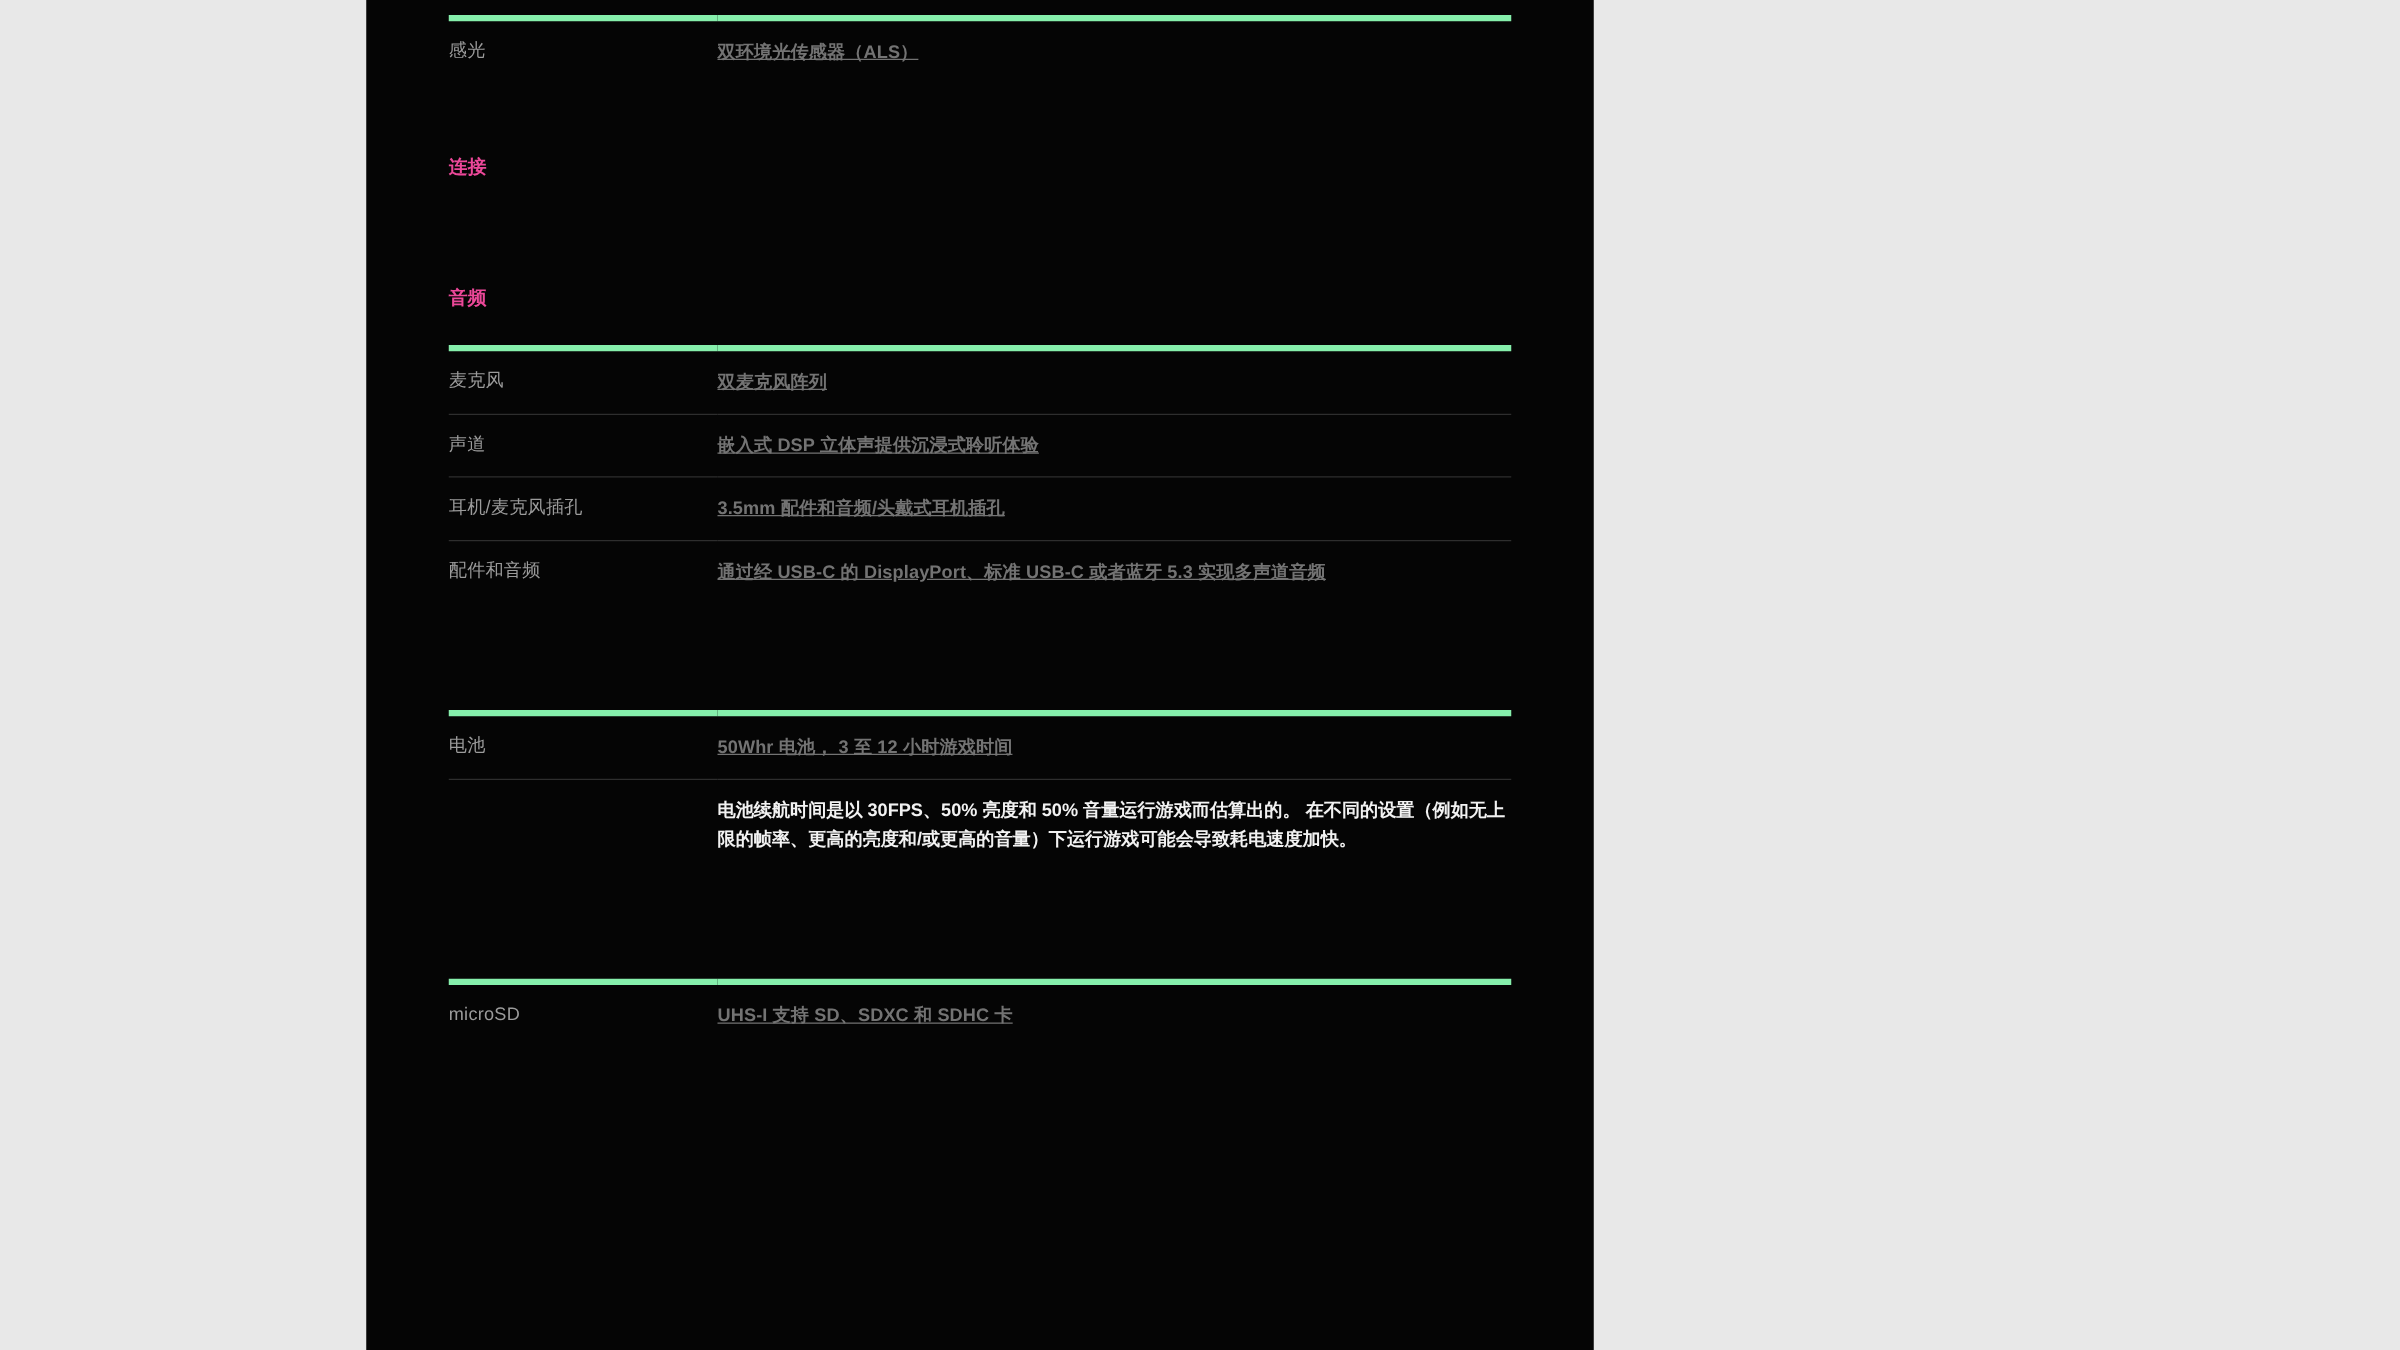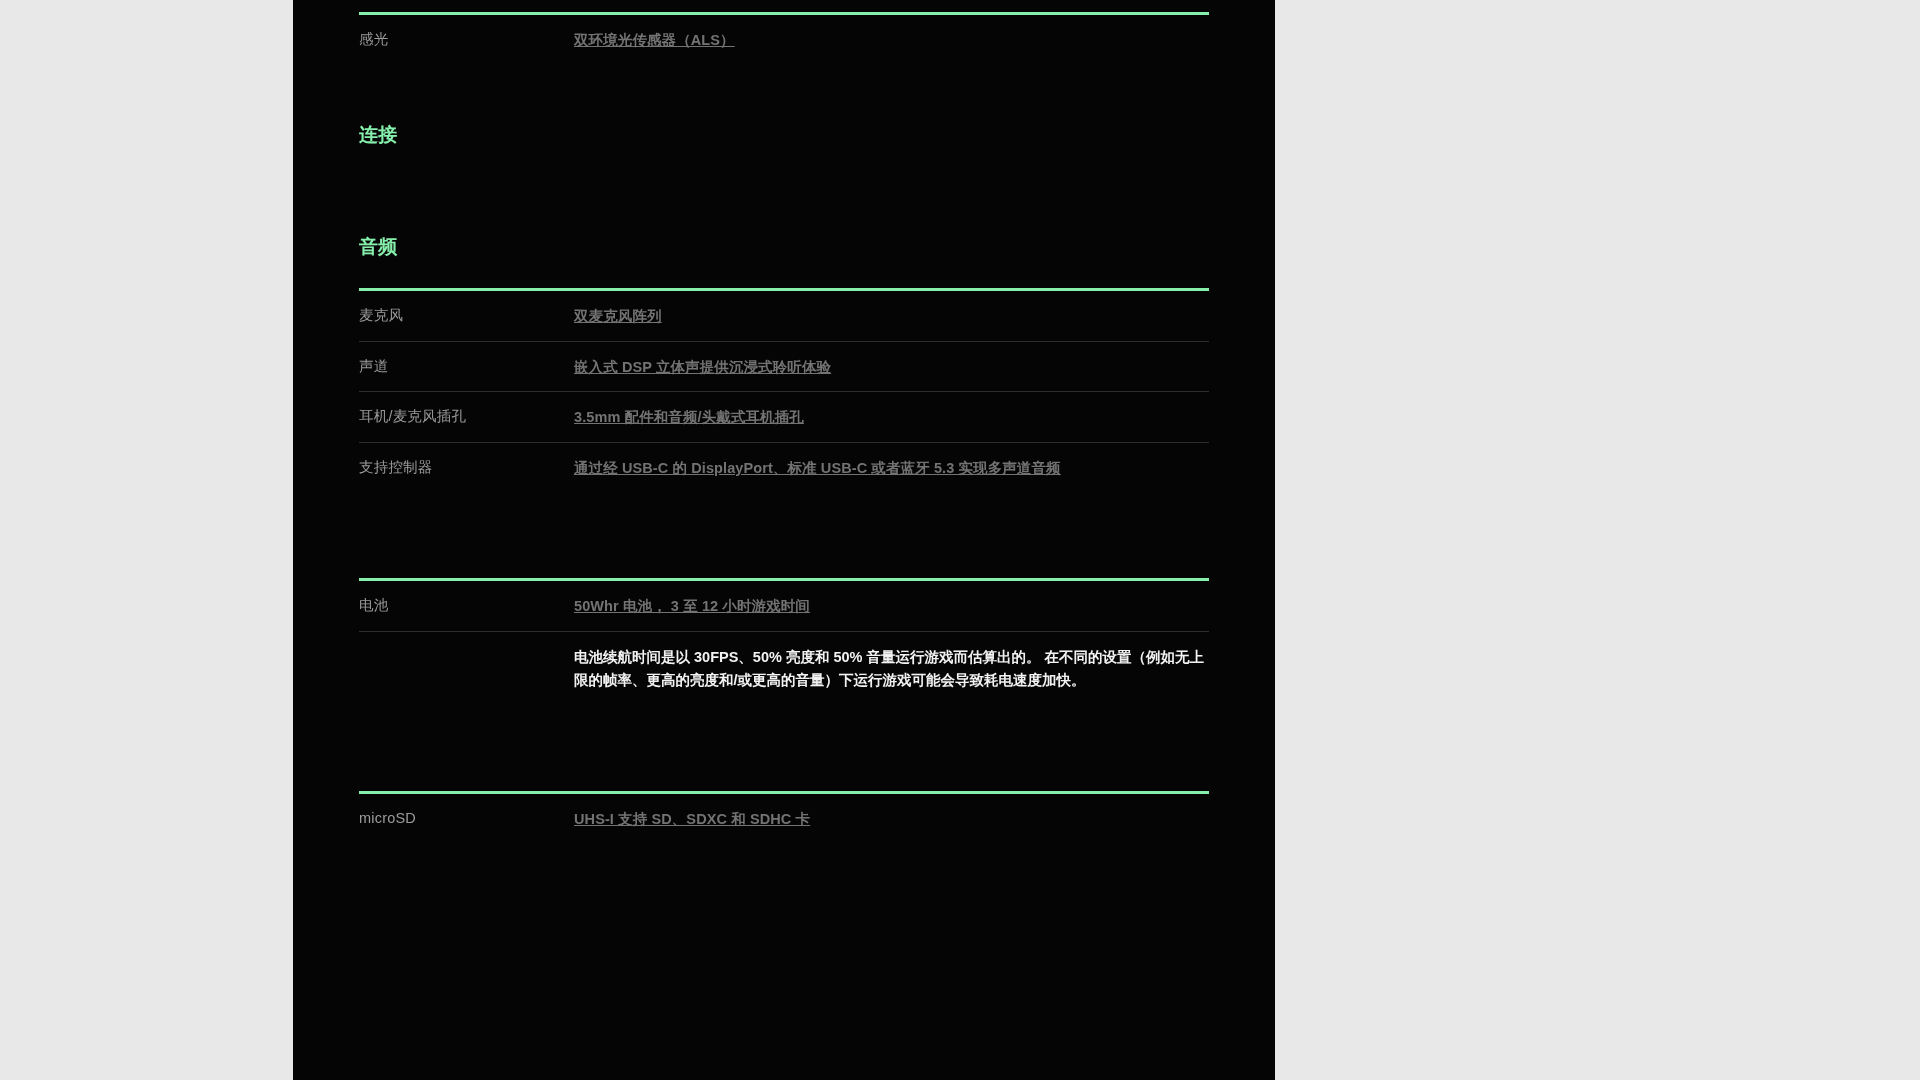--- a/index.html
+++ b/index.html
@@ -59,7 +59,7 @@
     text-decoration: underline;
   }
   .spec-row + .spec-row > td { border-top: 1px solid #2e2e2e; }
-  .spec-table.topline { border-top: 3px solid #86efac; }
+  .spec-table.topline { border-top: 5px solid #86efac; }
   .value .line { display: block; }
   .note-row > td {
     border-top: 1px solid #2e2e2e;

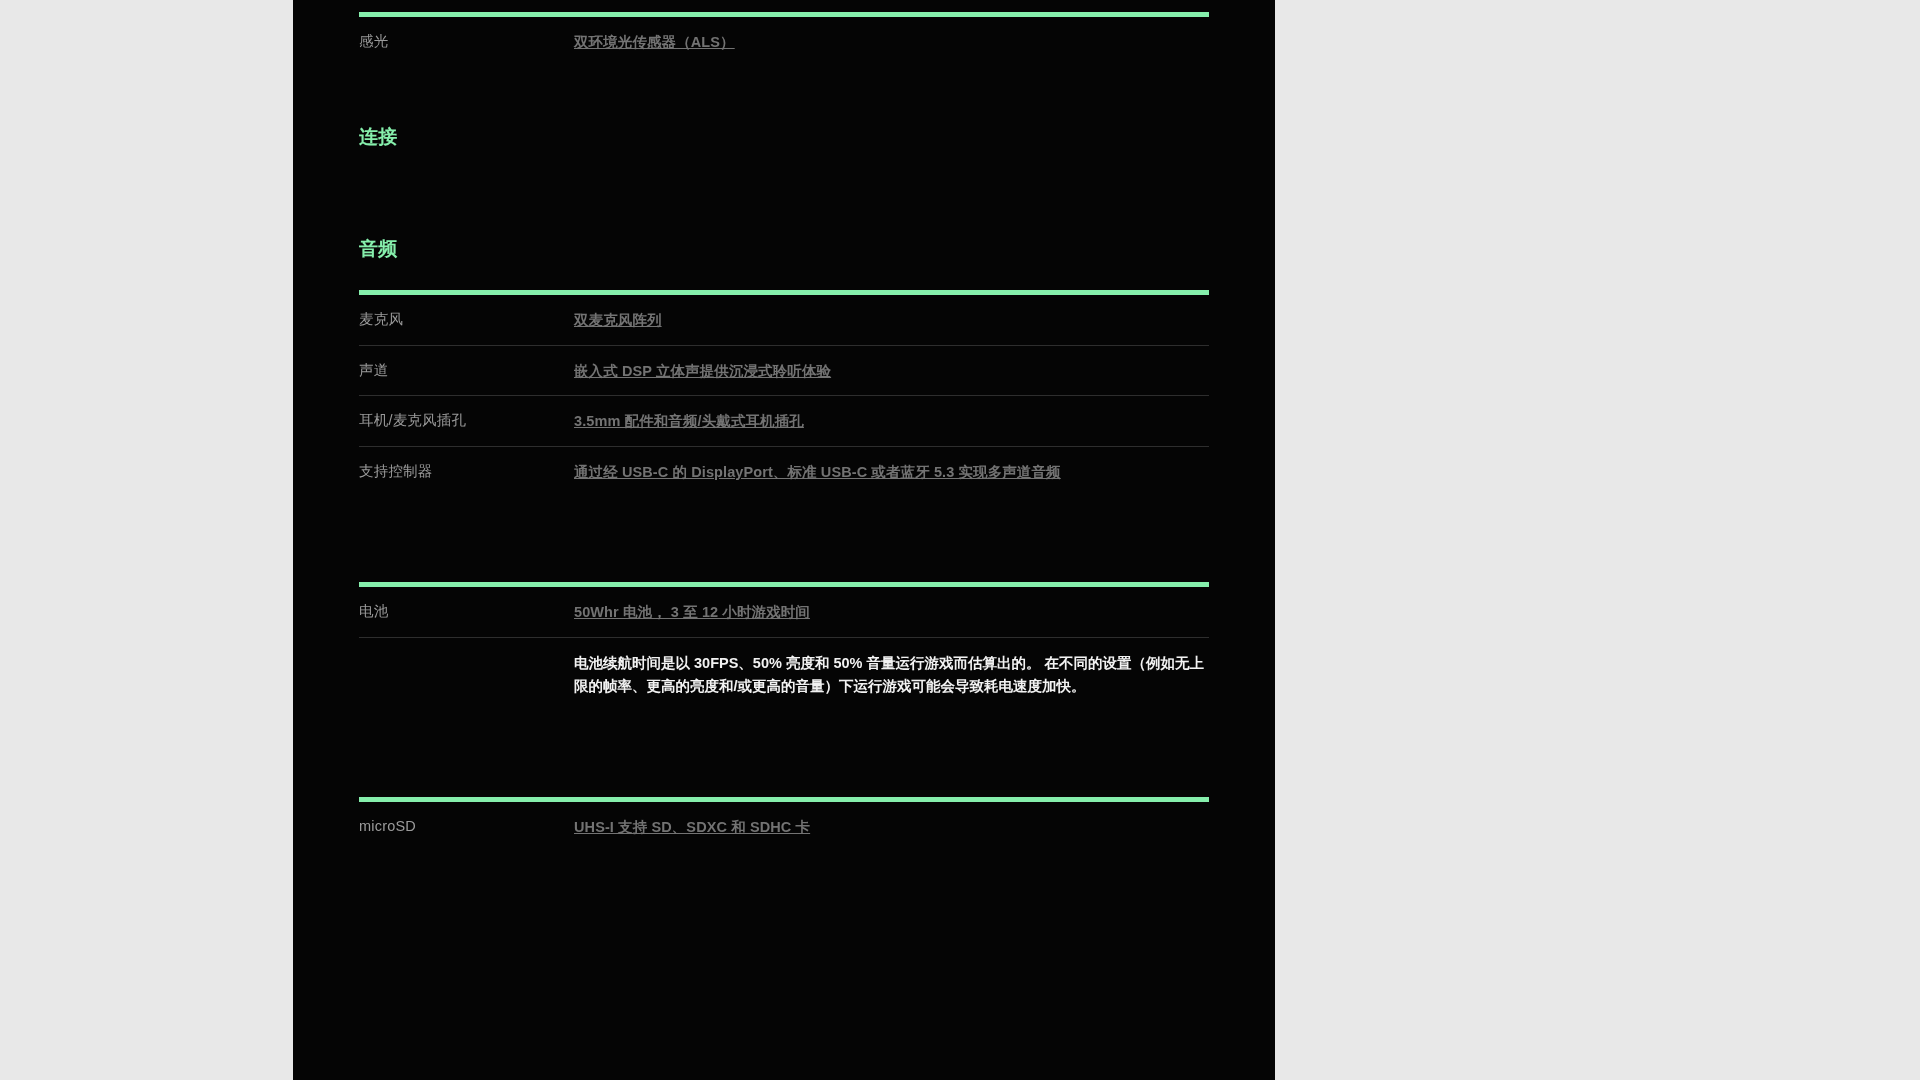--- a/index.html
+++ b/index.html
@@ -72,8 +72,8 @@
     font-weight: 700;
   }
   h2.section-title {
-    color: #86efac;
-    font-size: 19px;
+    color: #ec4899;
+    font-size: 15px;
     font-weight: 700;
     margin: 0;
     letter-spacing: 0.3px;

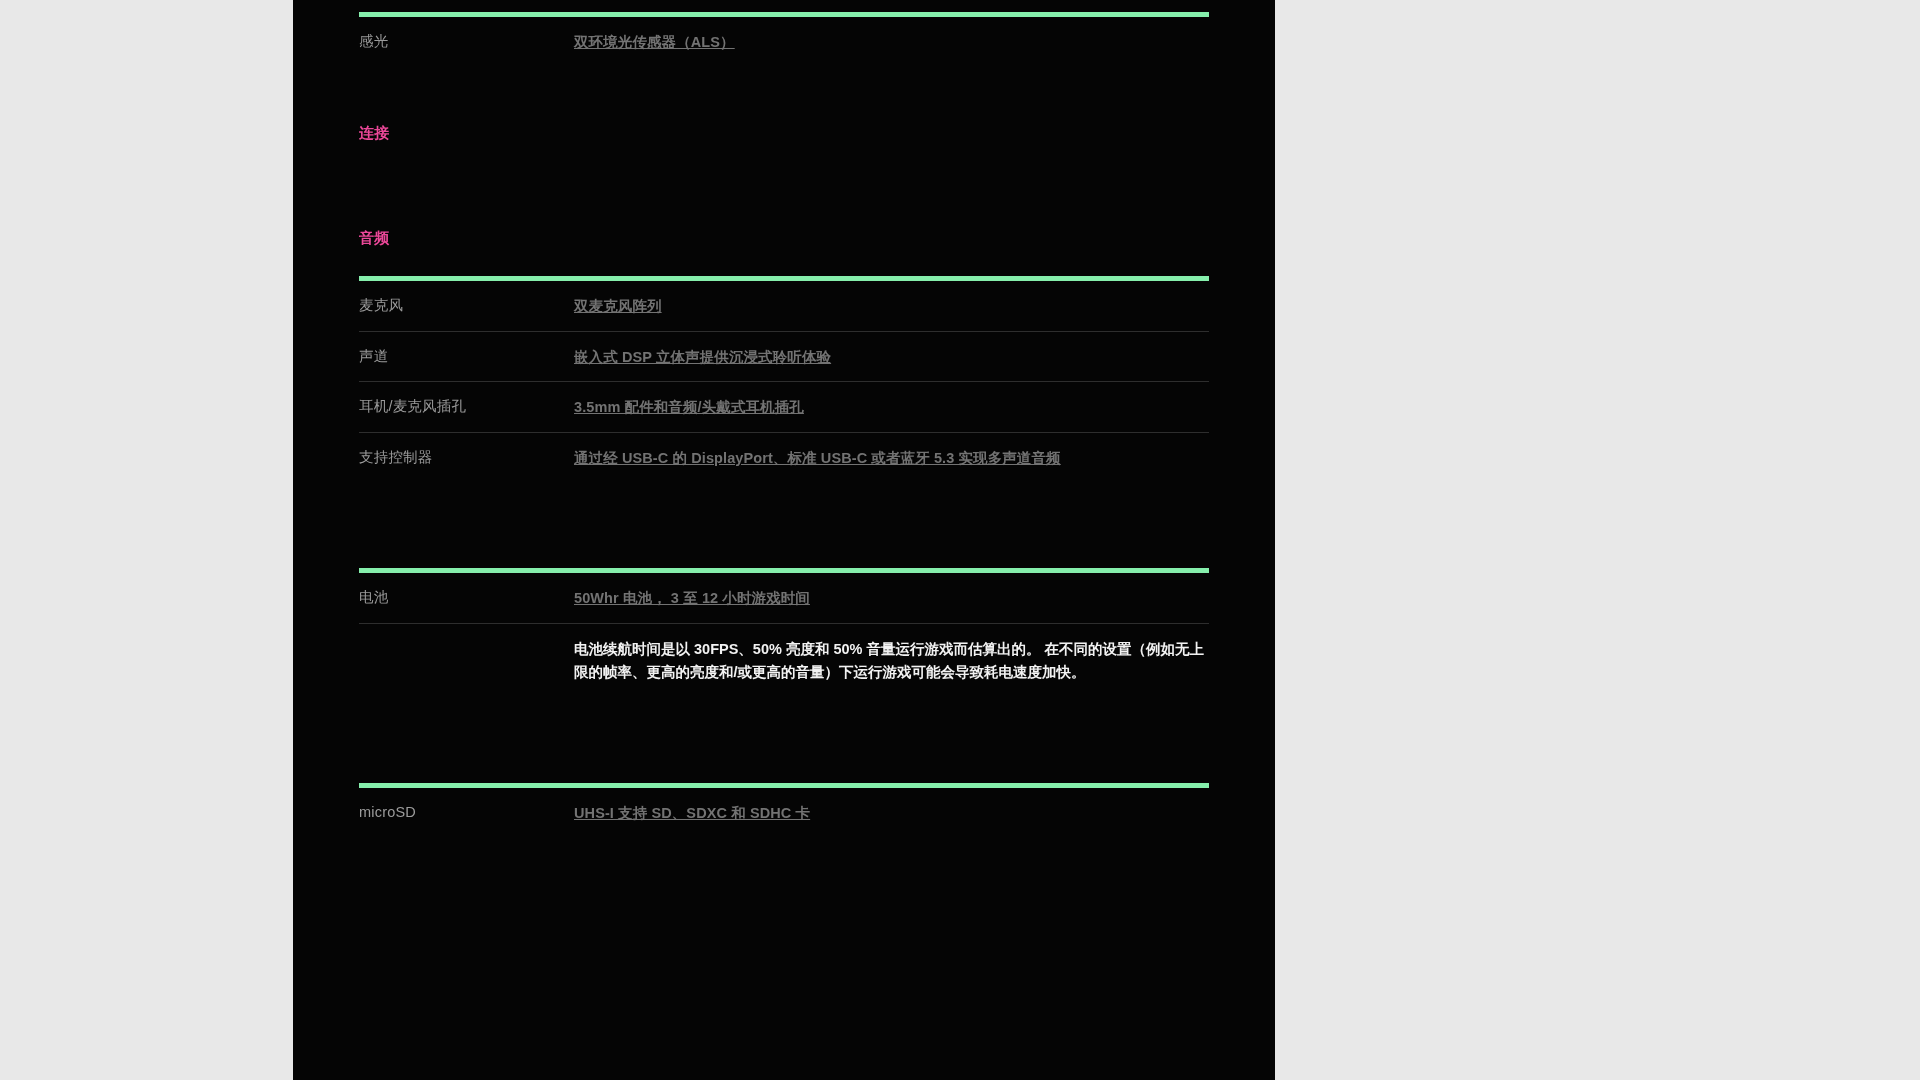--- a/index.html
+++ b/index.html
@@ -130,7 +130,7 @@
             </td>
           </tr>
           <tr class="spec-row">
-            <td class="label">支持控制器</td>
+            <td class="label">配件和音频</td>
             <td class="value">
               <span class="line">通过经 USB-C 的 DisplayPort、标准 USB-C 或者蓝牙 5.3 实现多声道音频</span>
             </td>

